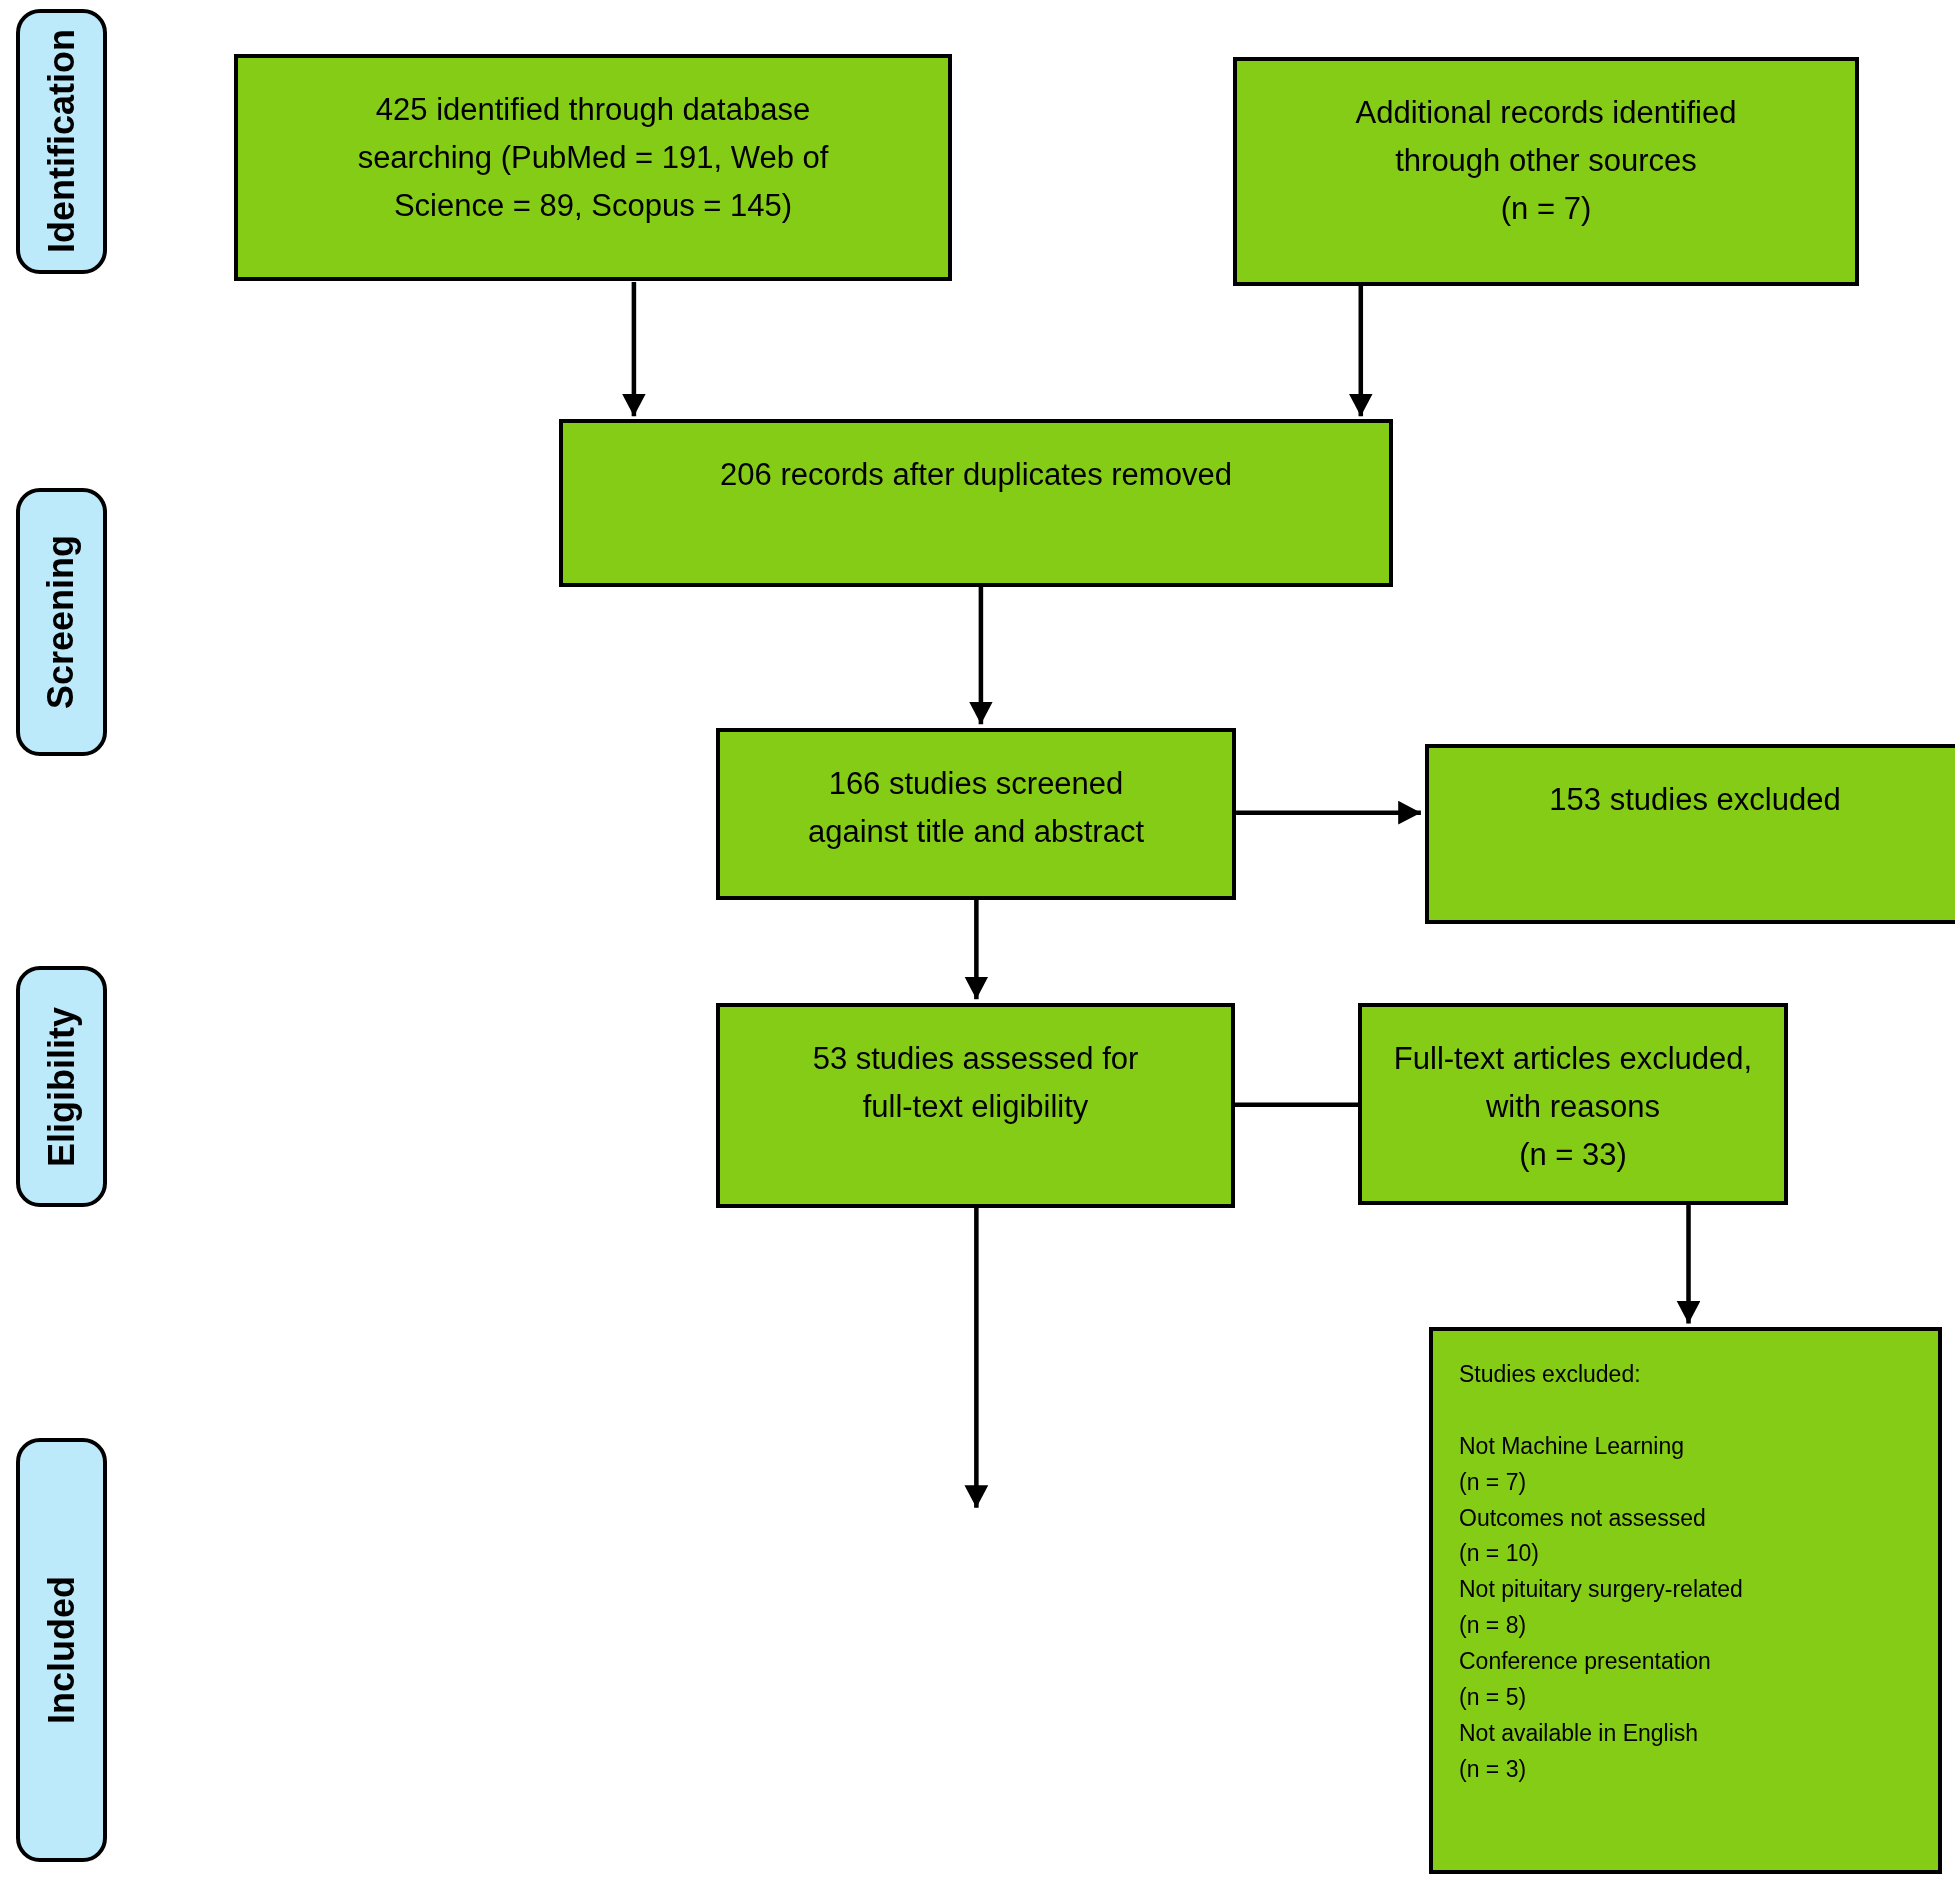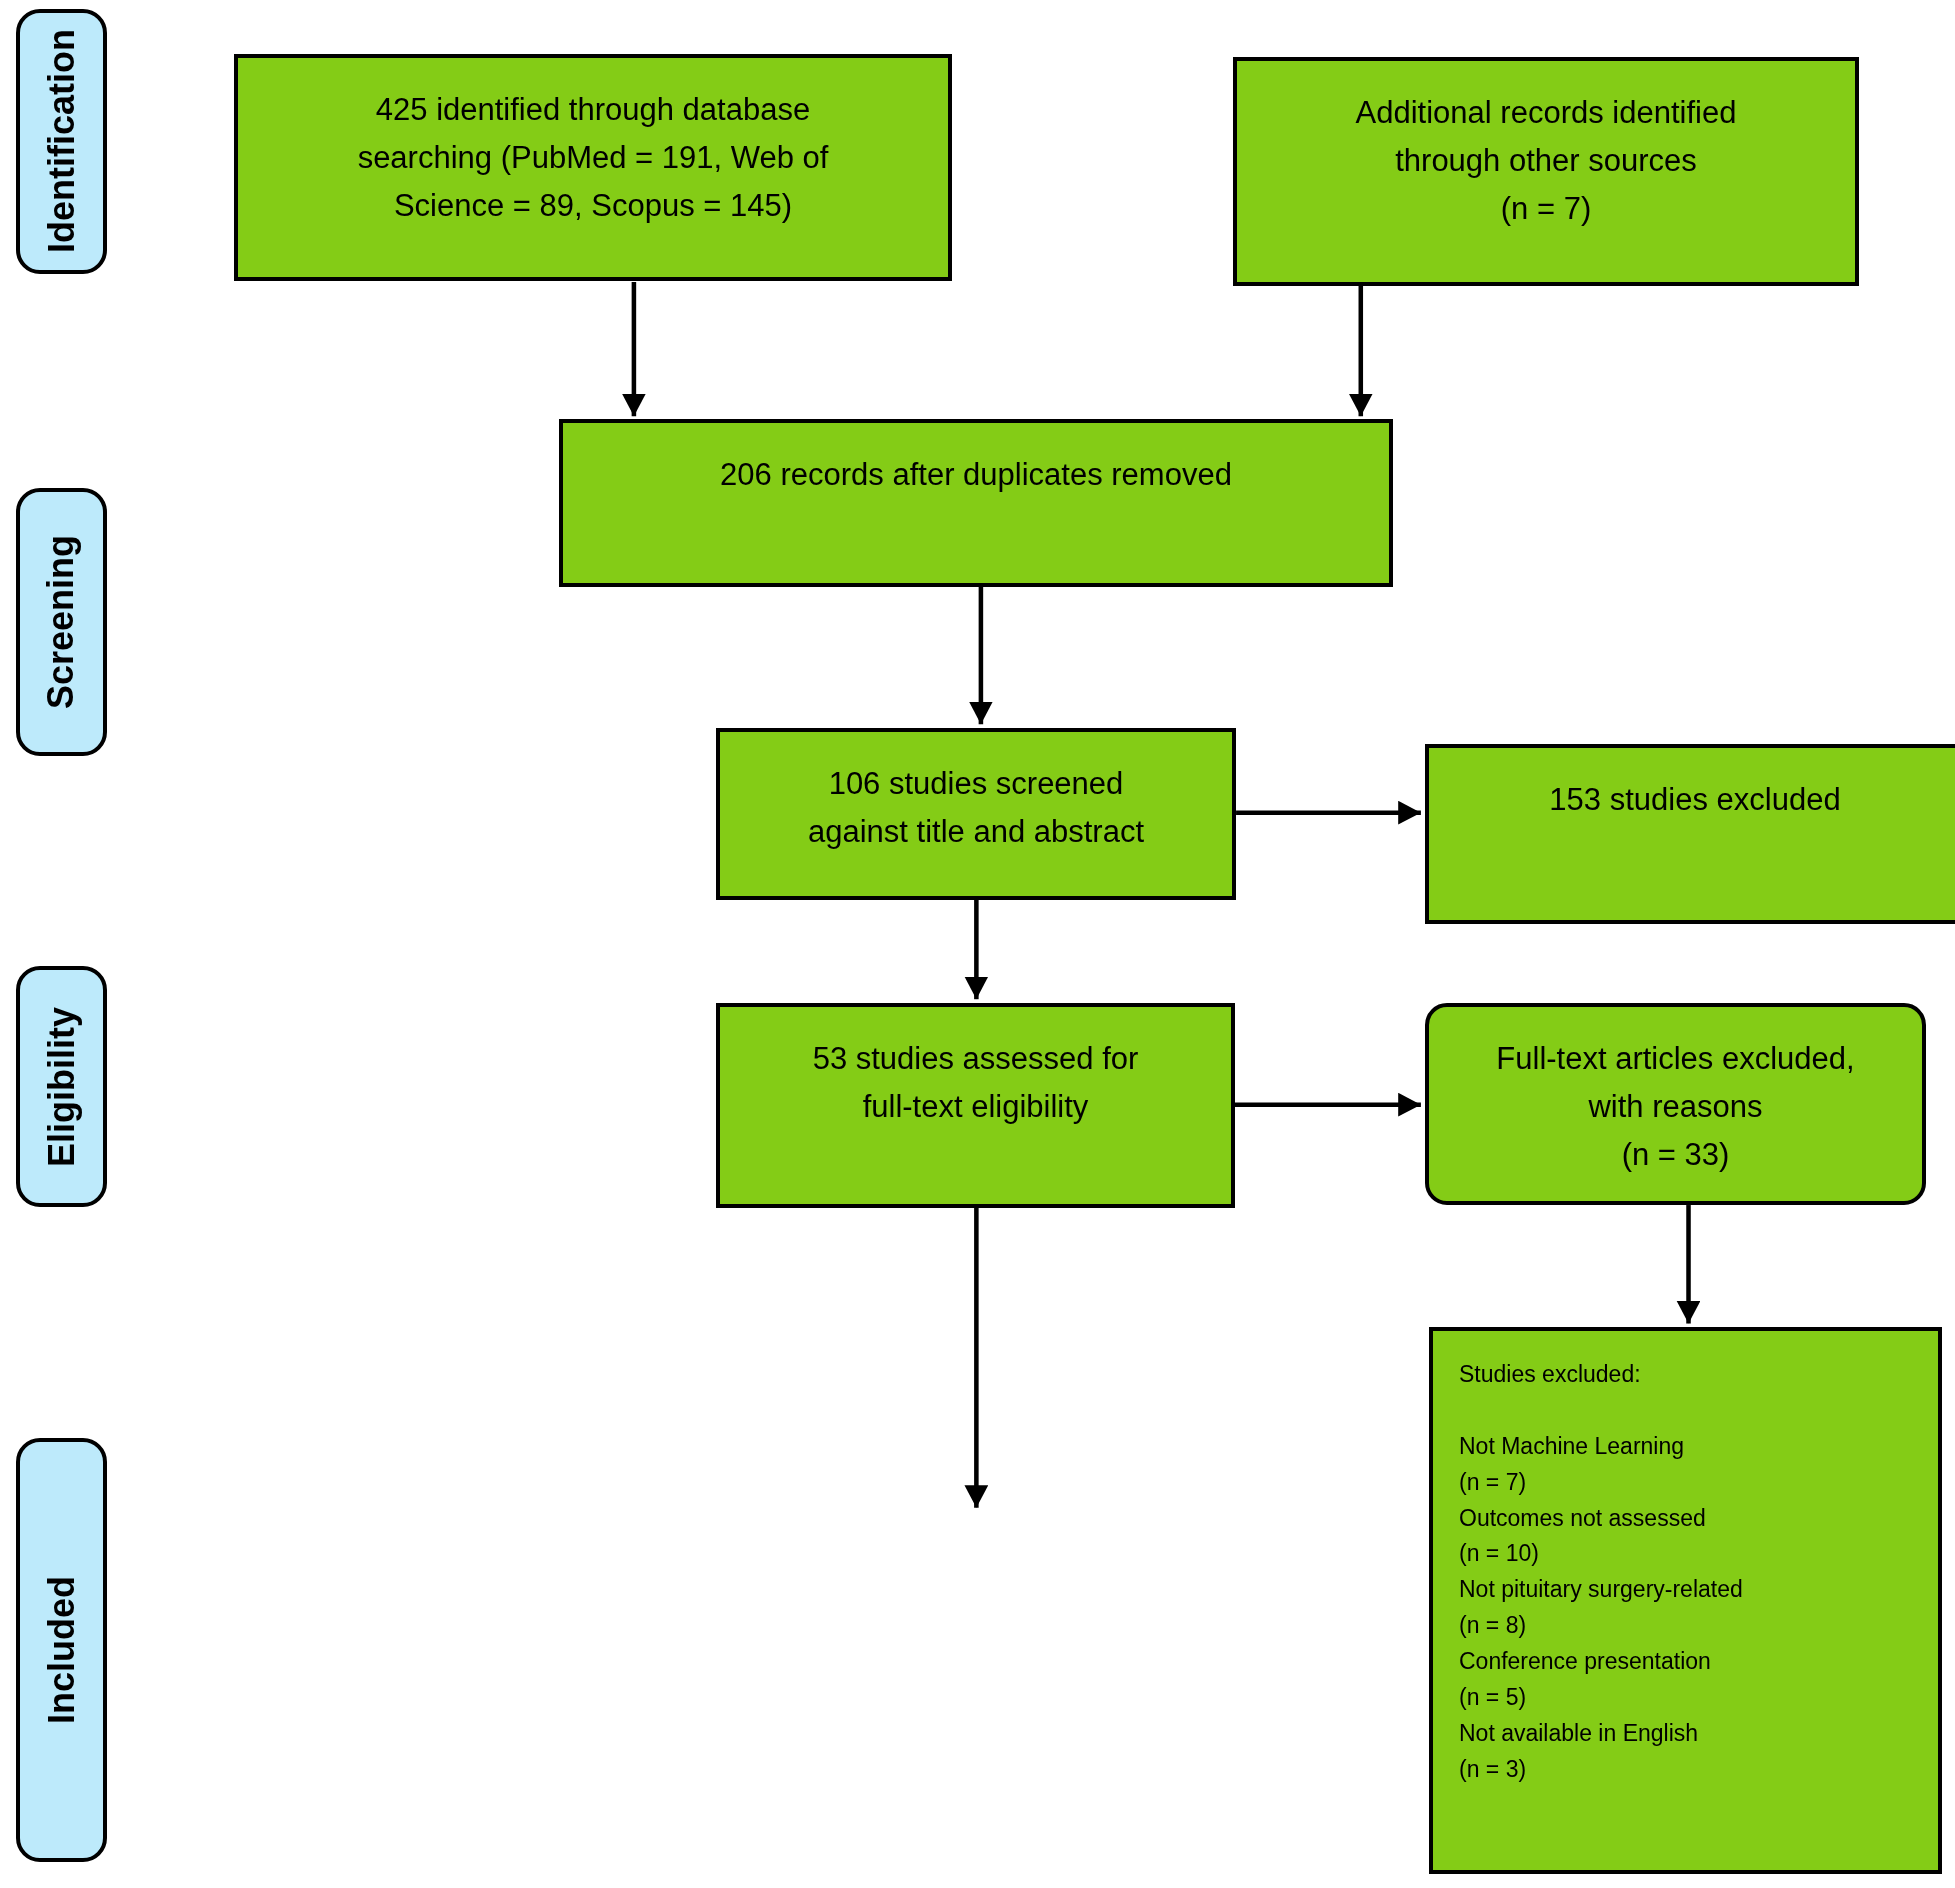--- a/index.html
+++ b/index.html
@@ -103,7 +103,7 @@
 
   <div class="flow-box" style="left:559px; top:419px; width:834px; height:168px;">206 records after duplicates removed</div>
 
-  <div class="flow-box" style="left:716px; top:728px; width:520px; height:172px;">106 studies screened
+  <div class="flow-box" style="left:716px; top:728px; width:520px; height:172px;">166 studies screened
 against title and abstract</div>
 
   <div class="flow-box" style="left:1425px; top:744px; width:540px; height:180px;">153 studies excluded</div>

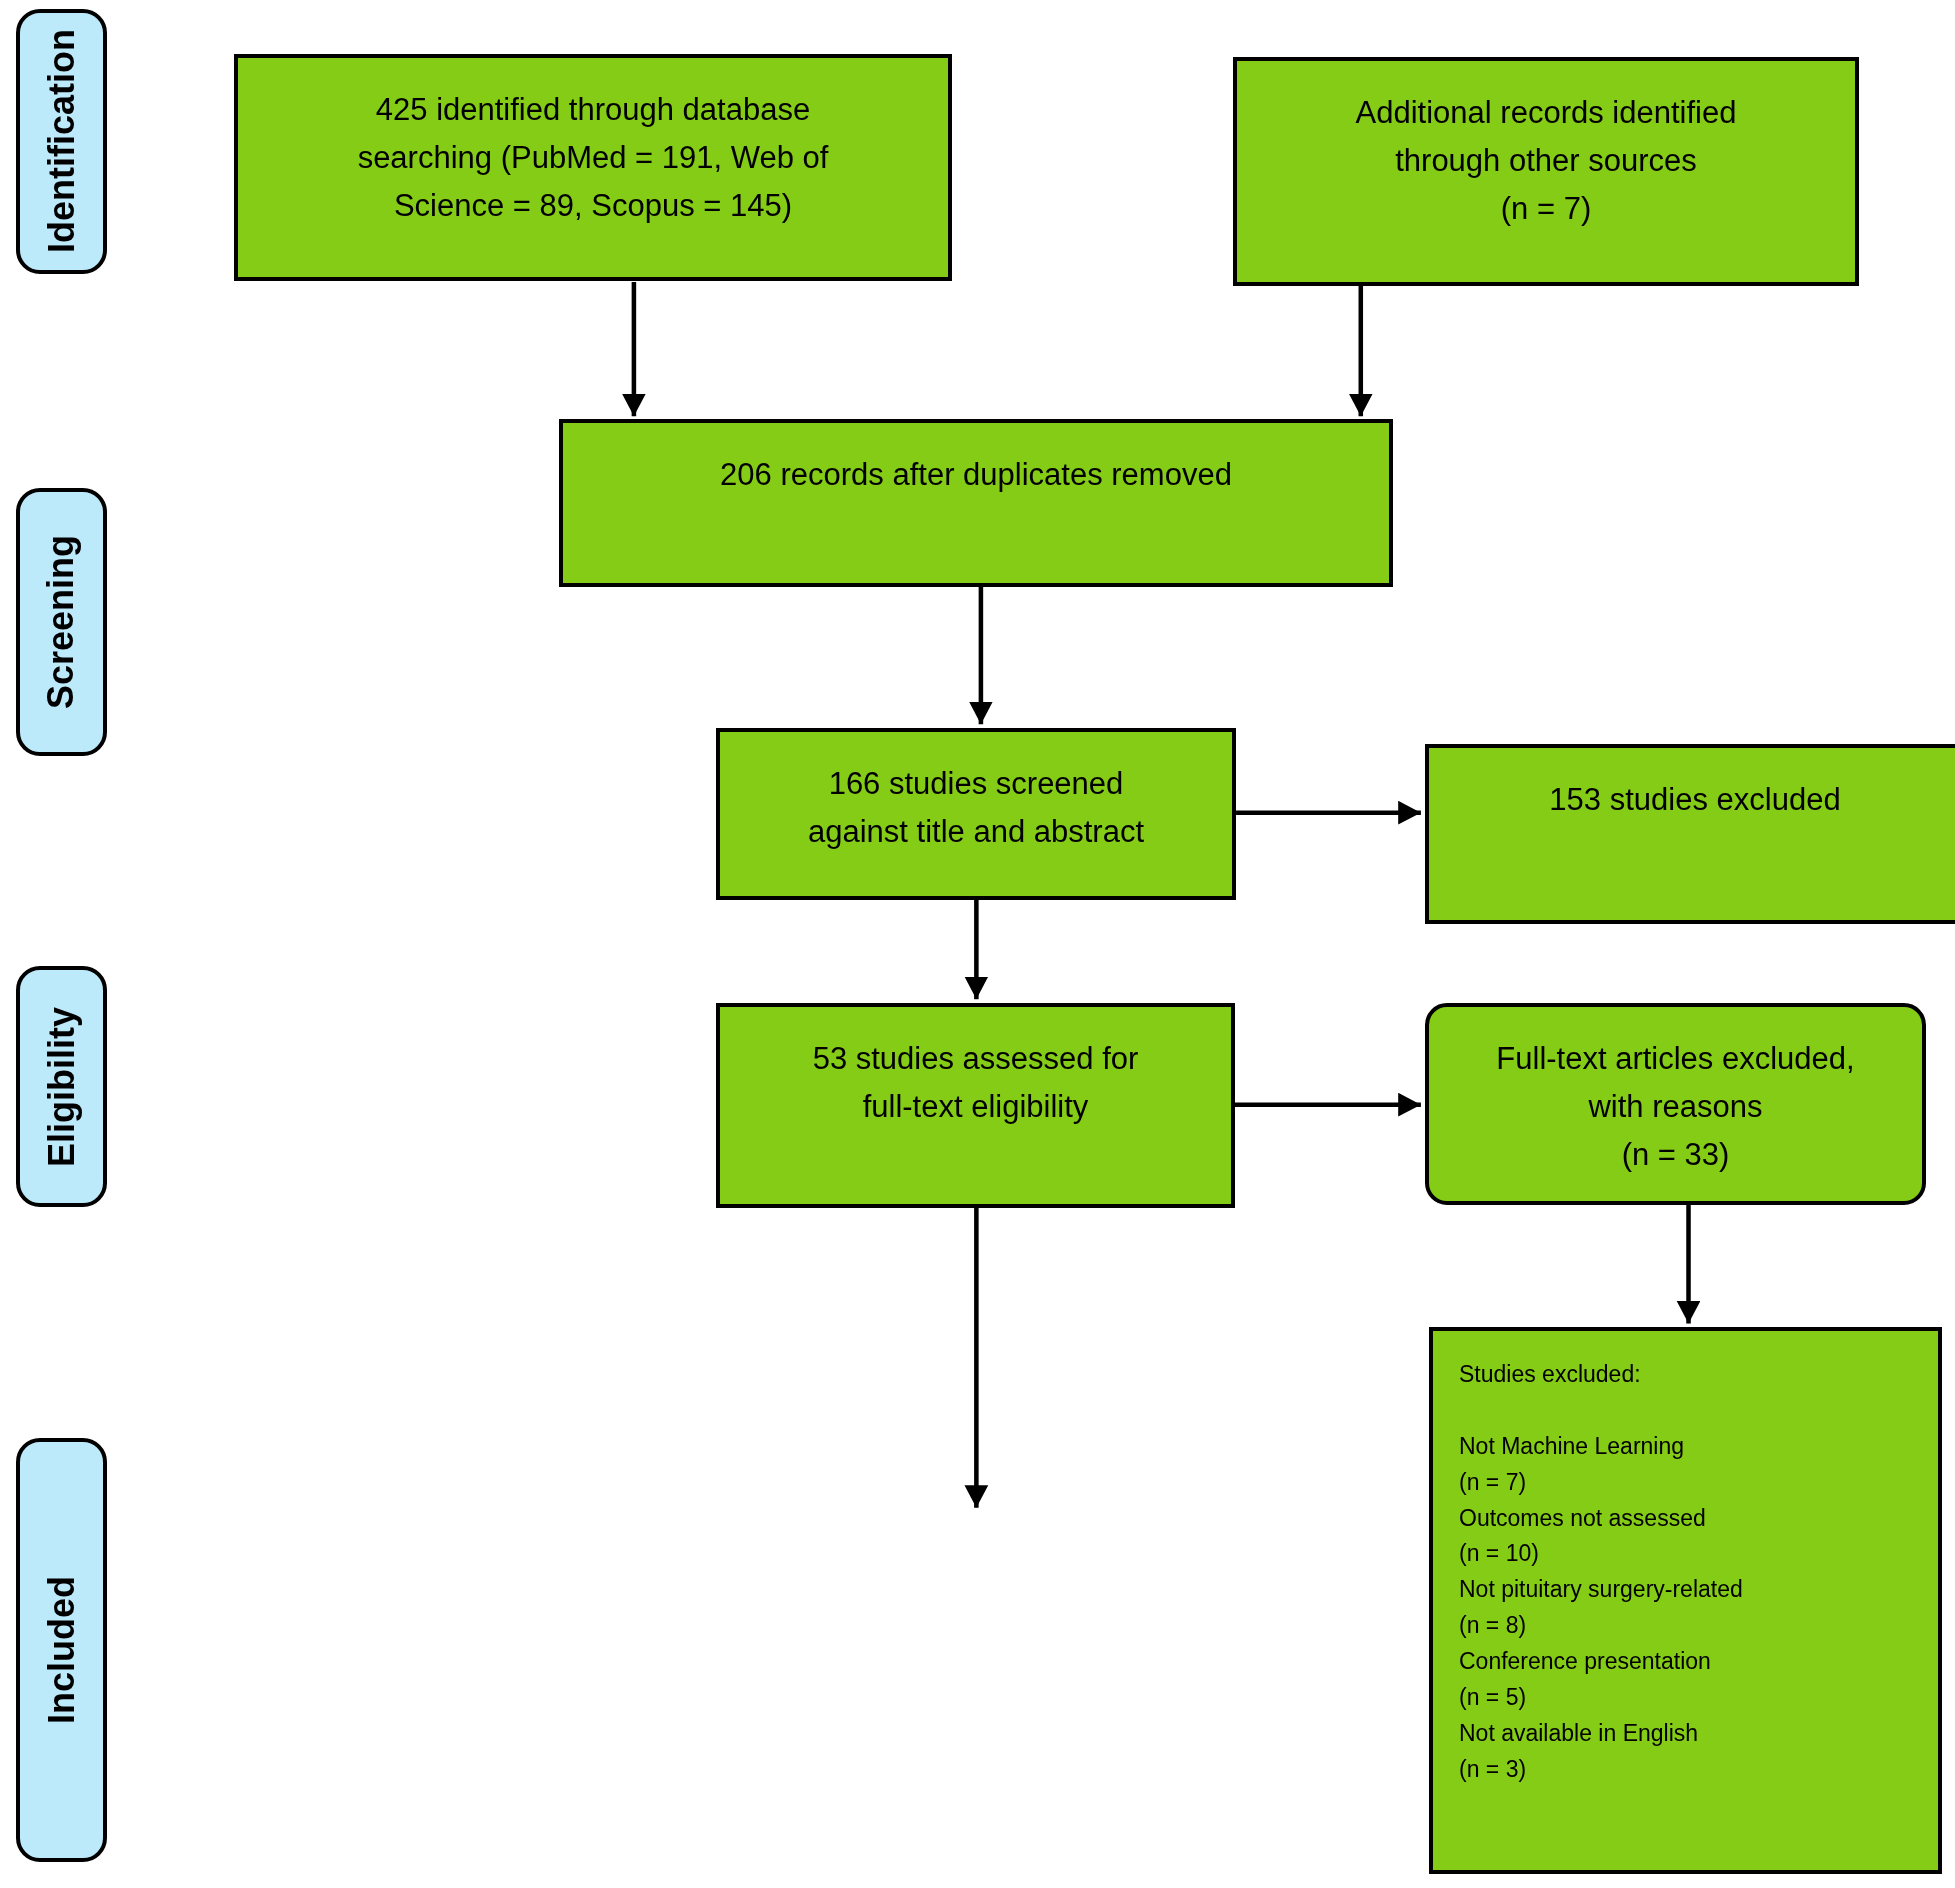--- a/index.html
+++ b/index.html
@@ -111,7 +111,7 @@
   <div class="flow-box" style="left:716px; top:1003px; width:519px; height:205px;">53 studies assessed for
 full-text eligibility</div>
 
-  <div class="flow-box" style="left:1425px; top:1003px; width:501px; height:202px;border-radius:22px;">Full-text articles excluded,
+  <div class="flow-box" style="left:1358px; top:1003px; width:430px; height:202px;">Full-text articles excluded,
 with reasons
 (n = 33)</div>
 

